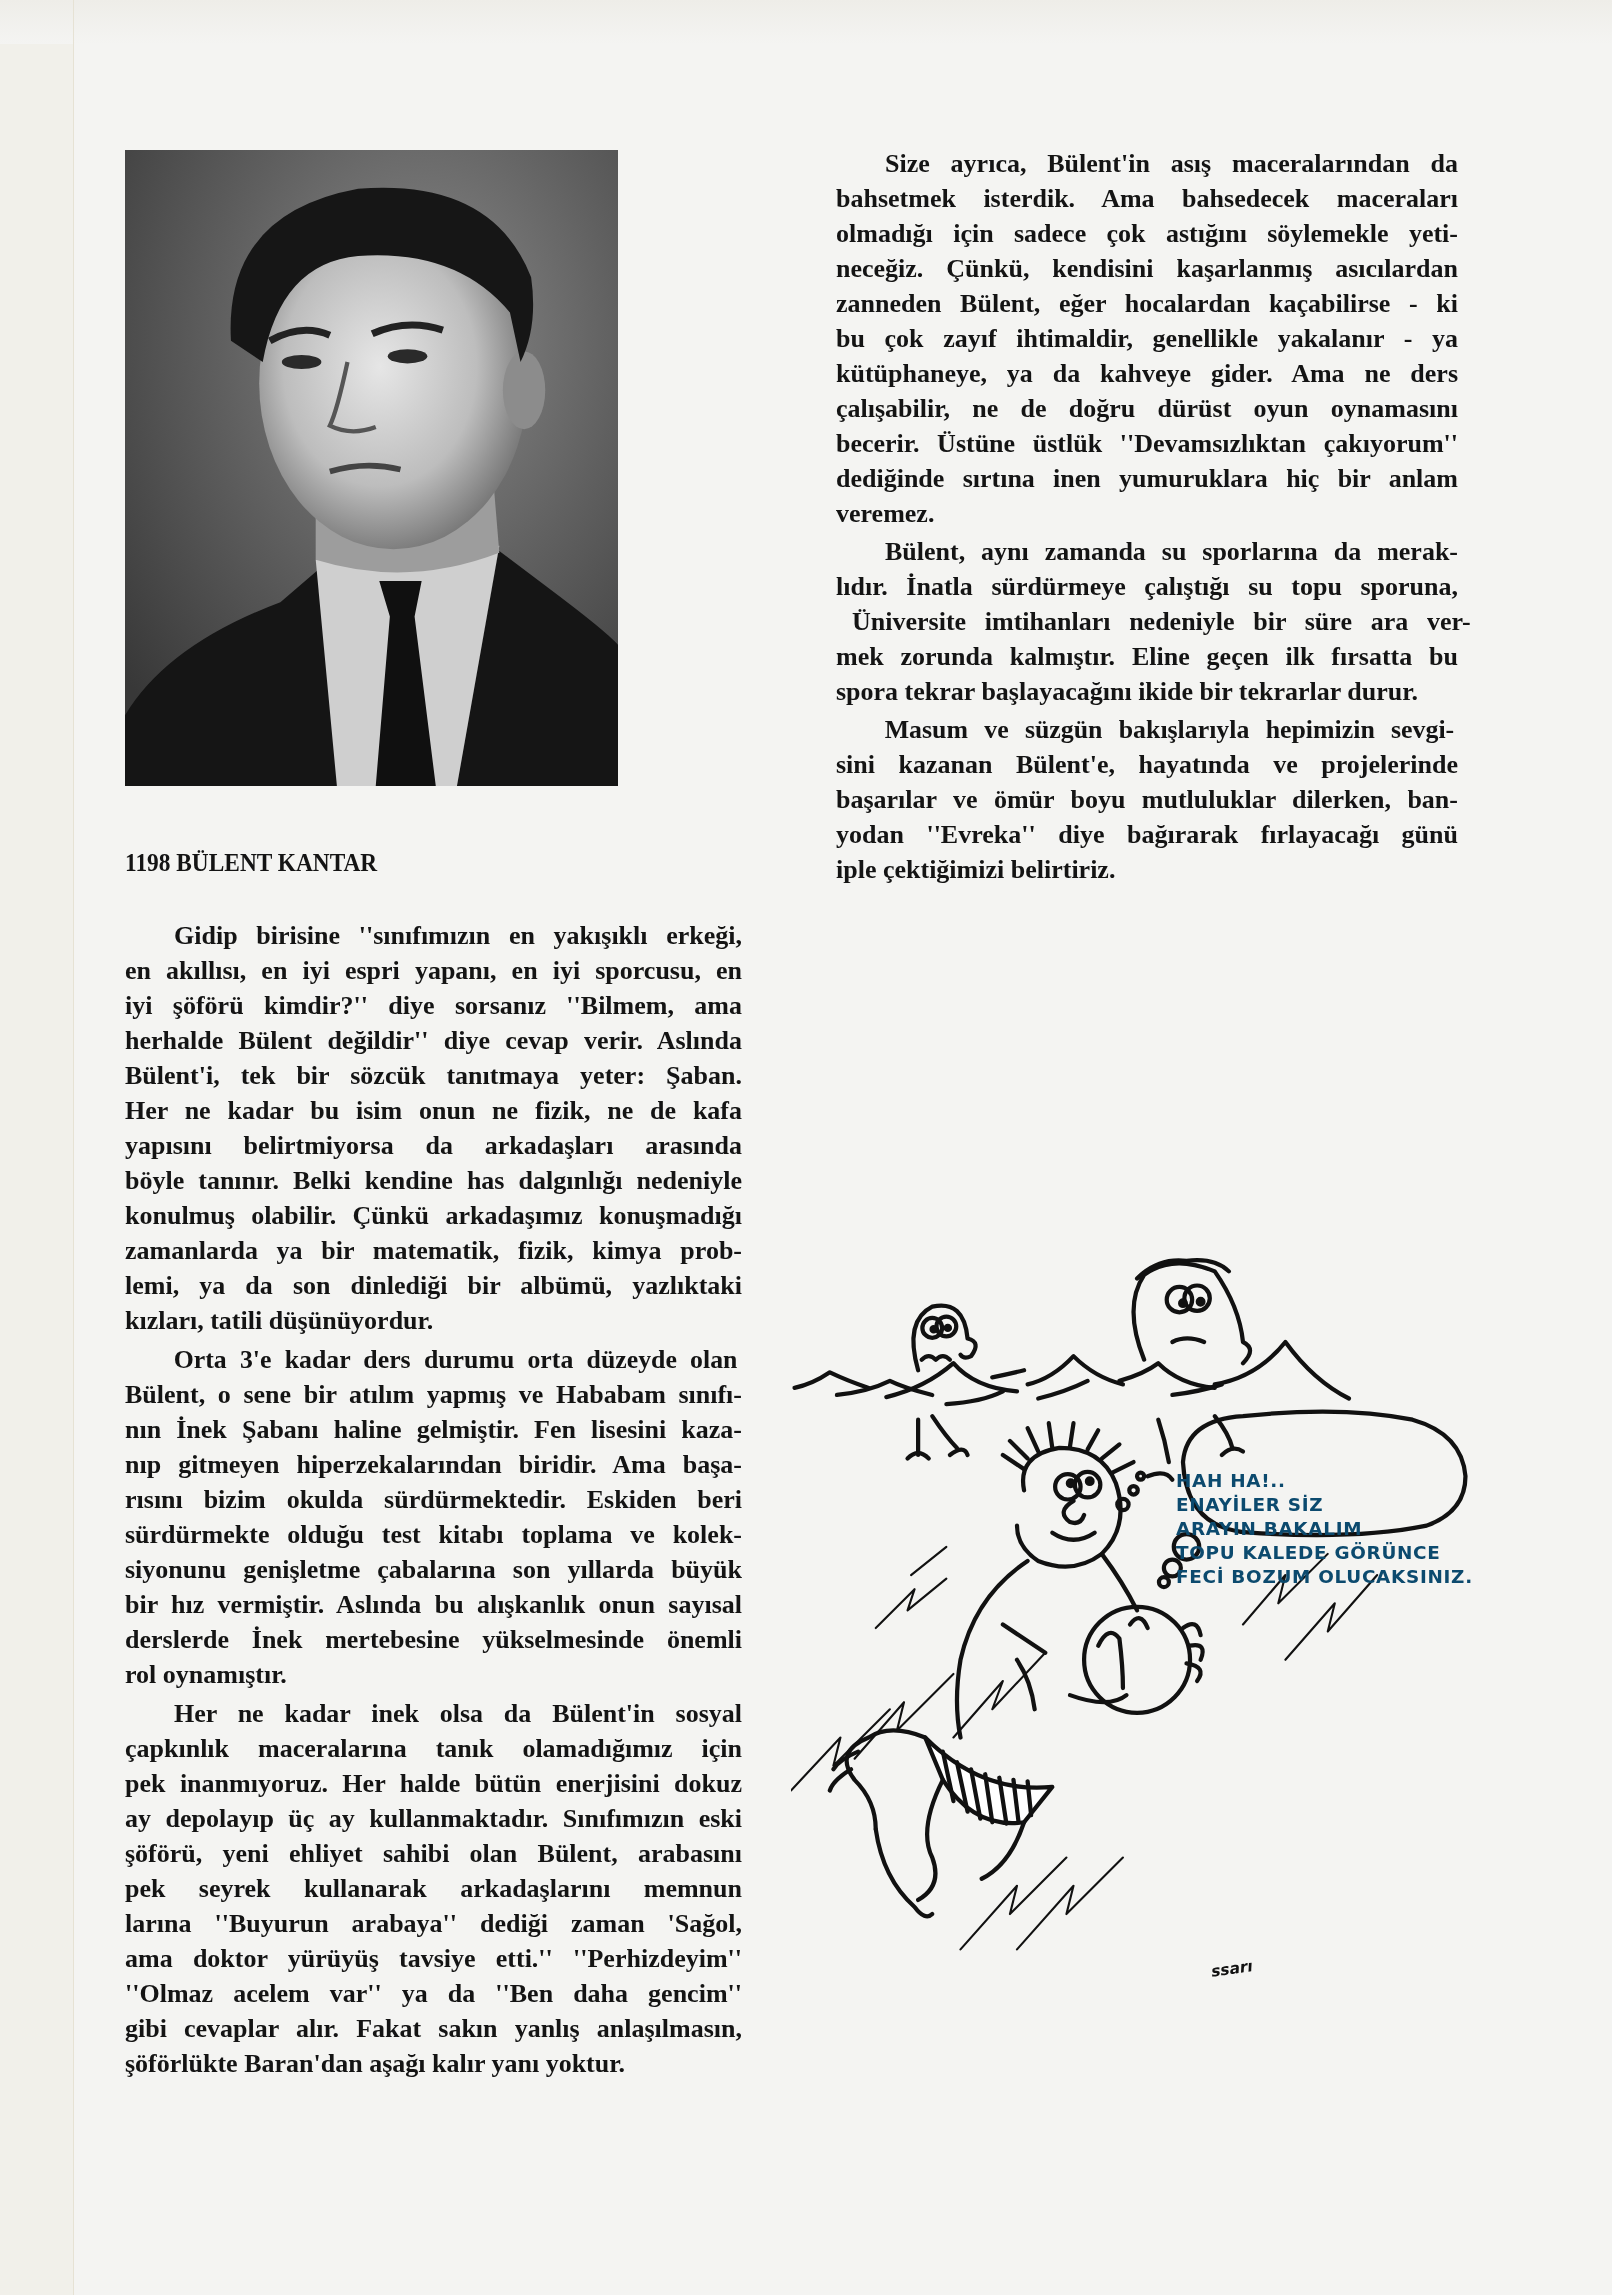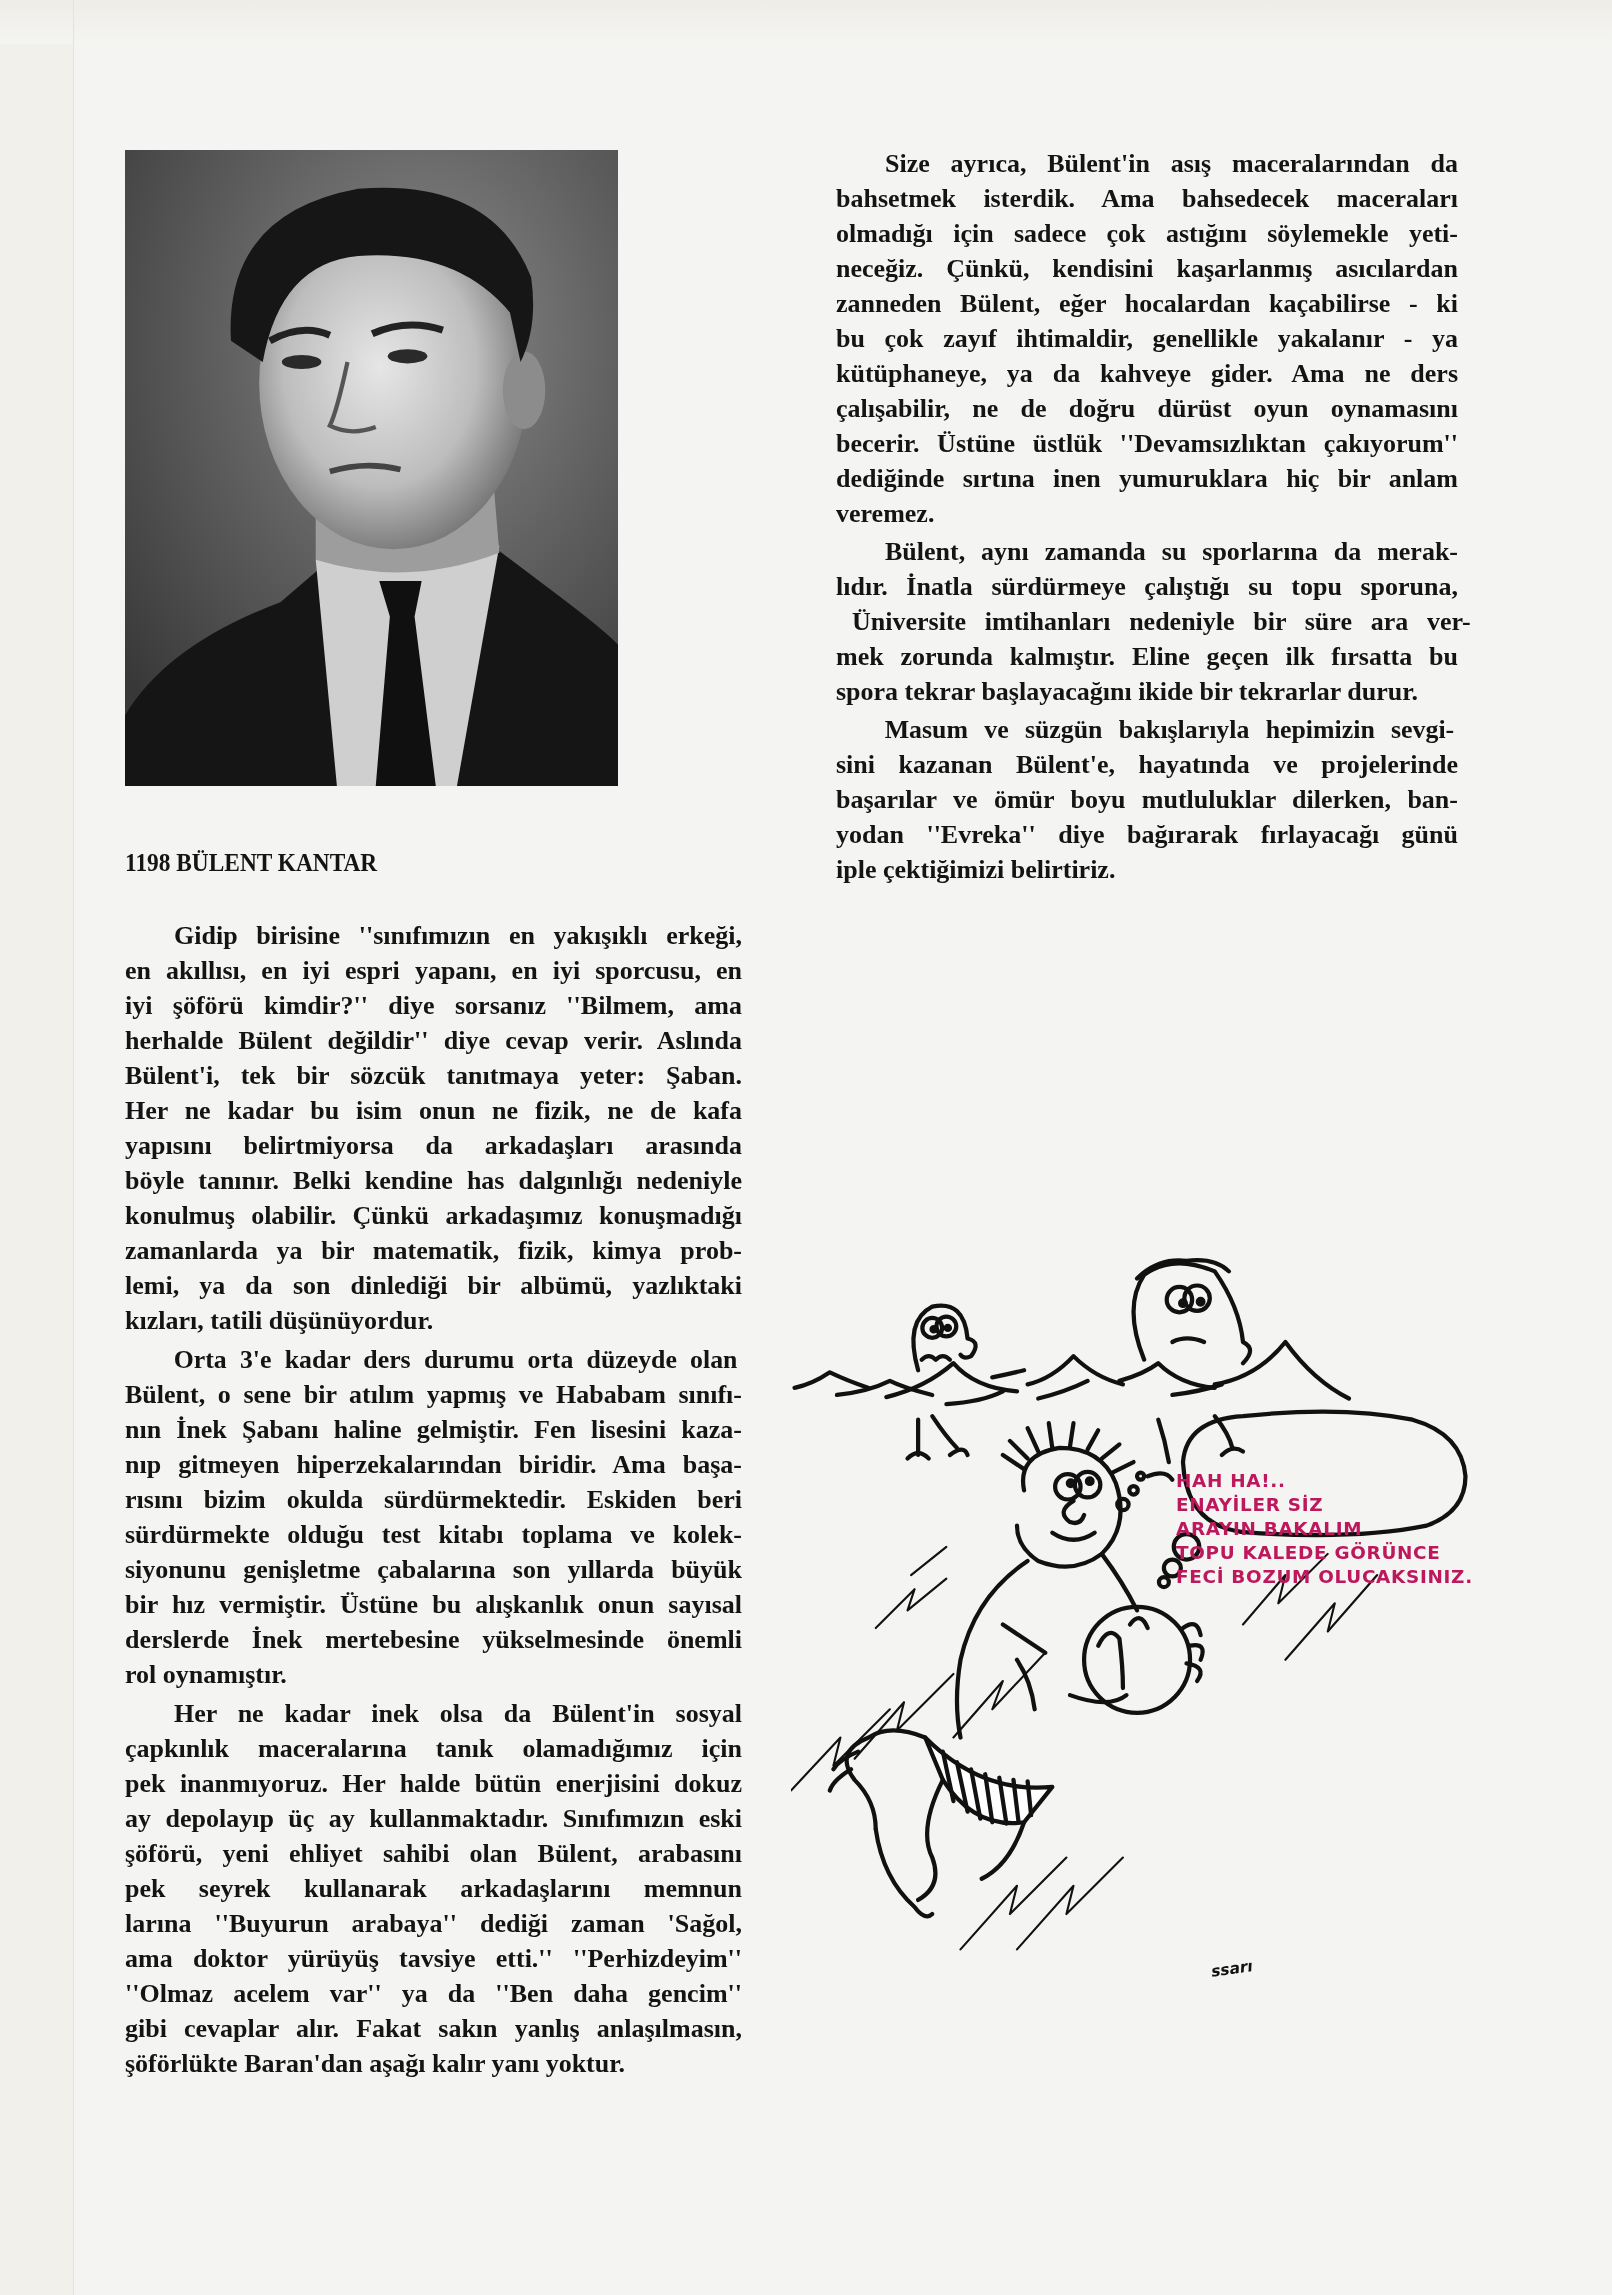--- a/index.html
+++ b/index.html
@@ -62,7 +62,7 @@
   .bubble-text {
     position: absolute; left: 1176px; top: 1469px; width: 268px;
     font-family: "DejaVu Sans", sans-serif; font-size: 18.4px; line-height: 24px;
-    font-weight: bold; letter-spacing: 0.7px; color: #be185d;
+    font-weight: bold; letter-spacing: 0.7px; color: #0c4a6e;
   }
   .bubble-text span { display: block; white-space: nowrap; }
   .signature {

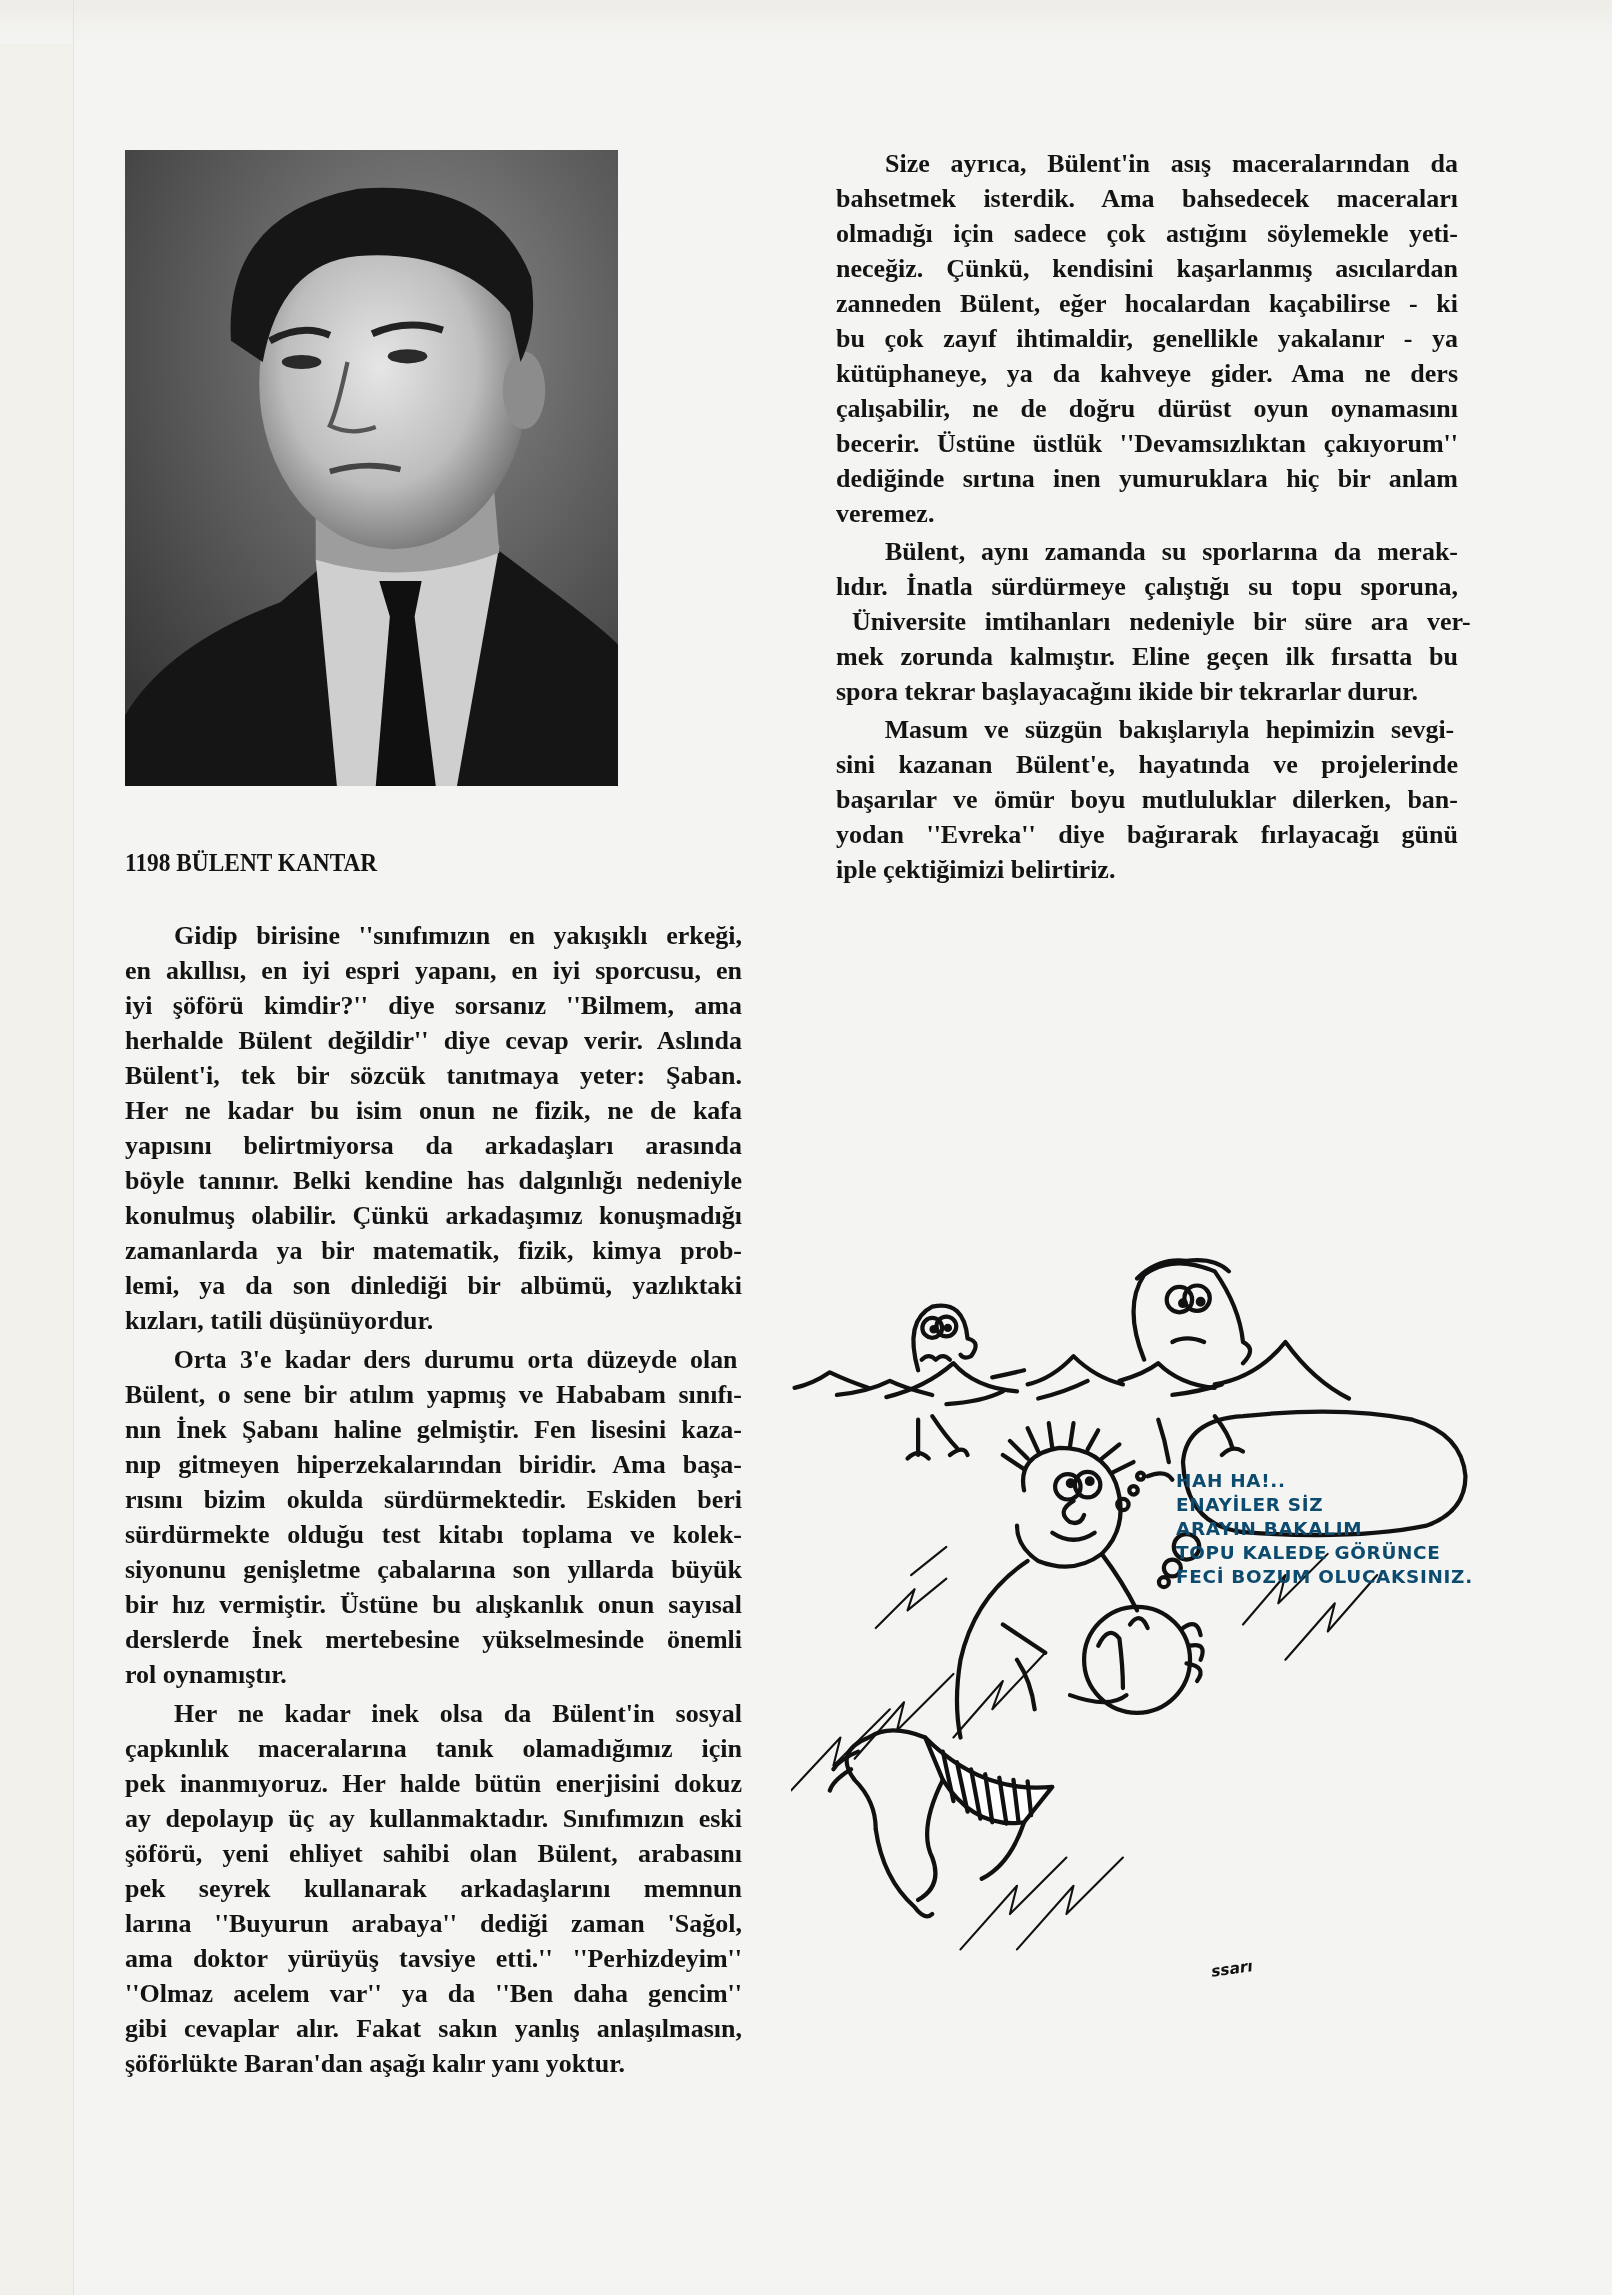--- a/index.html
+++ b/index.html
@@ -145,7 +145,7 @@
         <span class="ln" style="display: block; word-spacing: 14px;">rısını bizim okulda sürdürmektedir. Eskiden beri</span>
         <span class="ln" style="display: block; word-spacing: 11px;">sürdürmekte olduğu test kitabı toplama ve kolek-</span>
         <span class="ln" style="display: block; word-spacing: 10px;">siyonunu genişletme çabalarına son yıllarda büyük</span>
-        <span class="ln" style="display: block; word-spacing: 6.5px;">bir hız vermiştir. Üstüne bu alışkanlık onun sayısal</span>
+        <span class="ln" style="display: block; word-spacing: 6.5px;">bir hız vermiştir. Aslında bu alışkanlık onun sayısal</span>
         <span class="ln" style="display: block; word-spacing: 15.7px;">derslerde İnek mertebesine yükselmesinde önemli</span>
         <span class="ln last" style="display: block;">rol oynamıştır.</span>
       </div>

